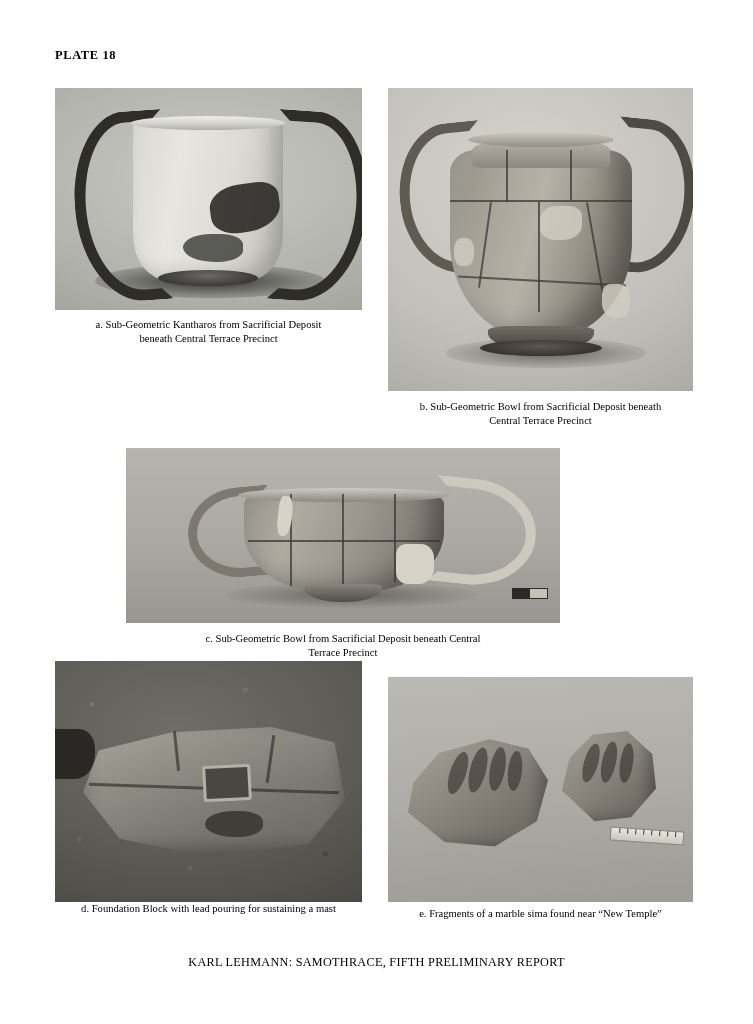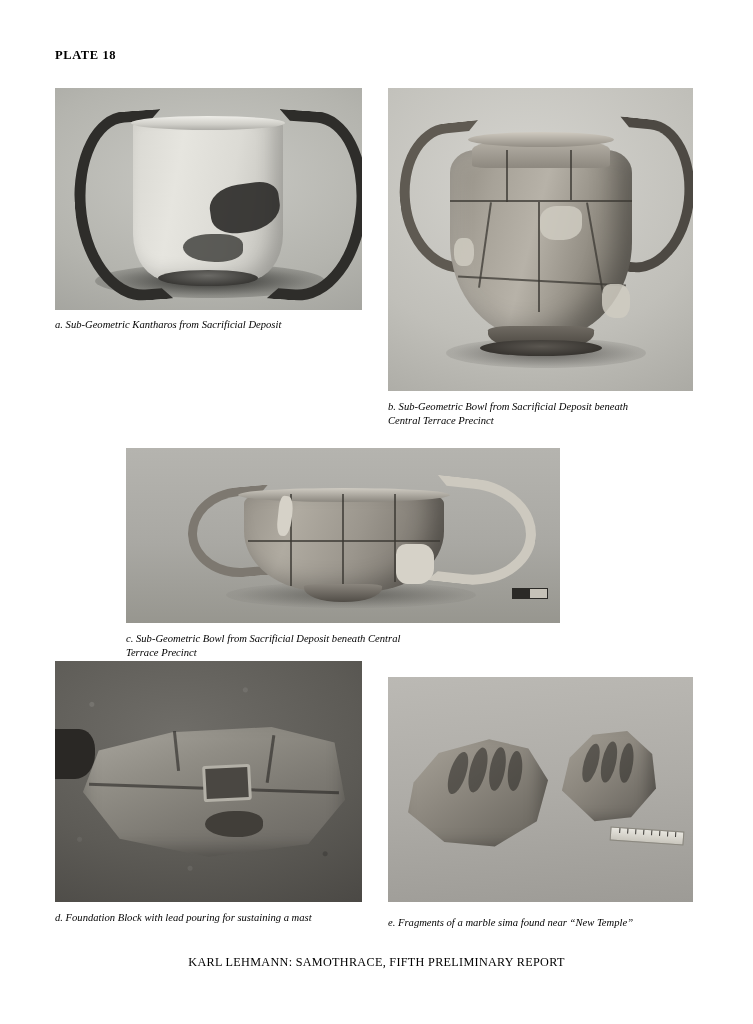--- a/index.html
+++ b/index.html
@@ -46,9 +46,9 @@
   .caption {
     font-size: 10.6px;
     line-height: 13.6px;
+    text-align: center;
     font-family: "Liberation Serif", serif;
     color: #000;
-    font-style: italic;
   }
 
   

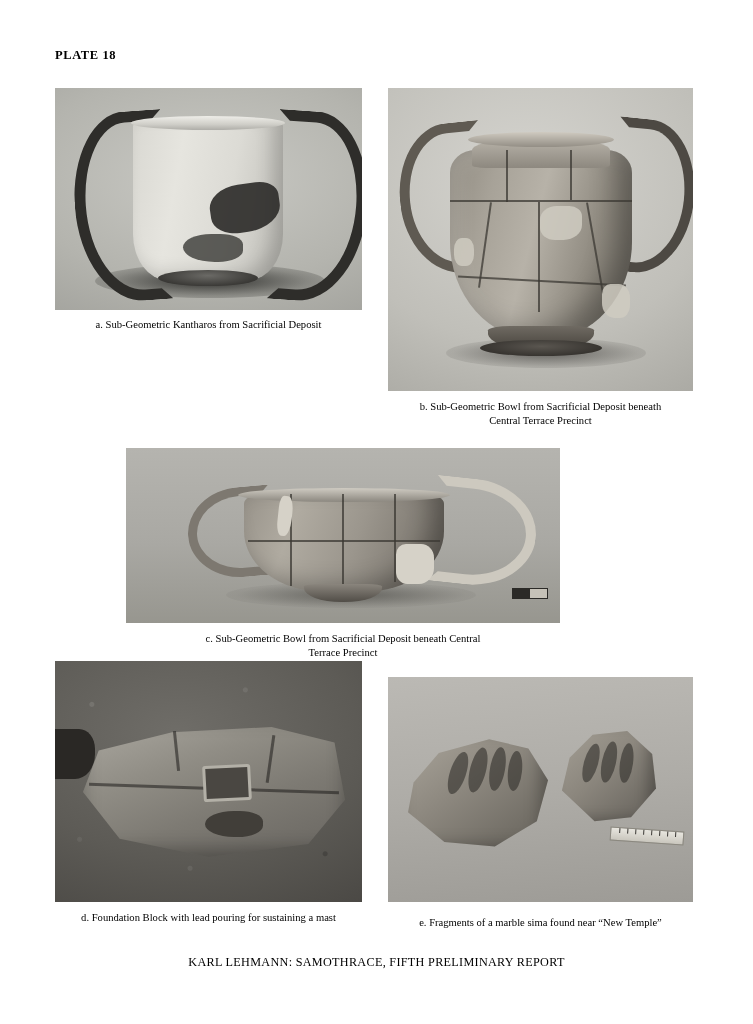--- a/index.html
+++ b/index.html
@@ -404,6 +404,7 @@
     </div>
     <div class="caption">
       <div>a.  Sub-Geometric Kantharos from Sacrificial Deposit</div>
+      <div>beneath Central Terrace Precinct</div>
     </div>
   </div>
 

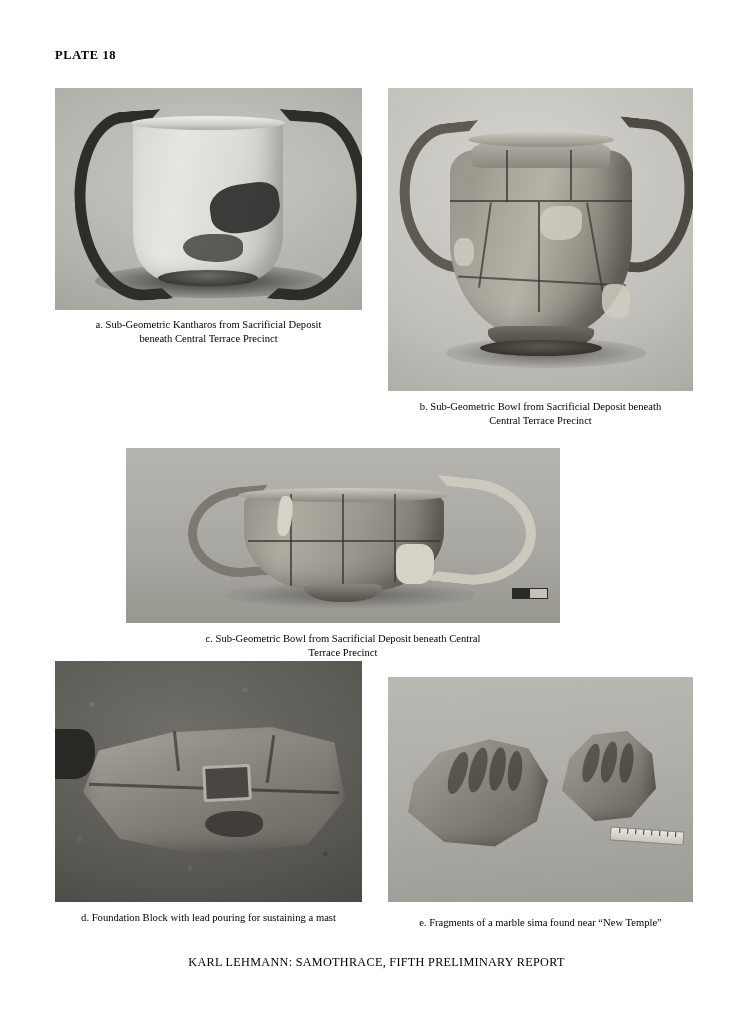--- a/index.html
+++ b/index.html
@@ -277,7 +277,7 @@
     background:
       radial-gradient(ellipse 130% 110% at 40% 30%, #6f6d68 0%, #5d5b56 45%, #4a4844 80%, #3e3c39 100%);
   }
-  #fig-d .caption { margin-top: 9px; }
+  #fig-d .caption { }
 
   .ground-noise {
     position: absolute;

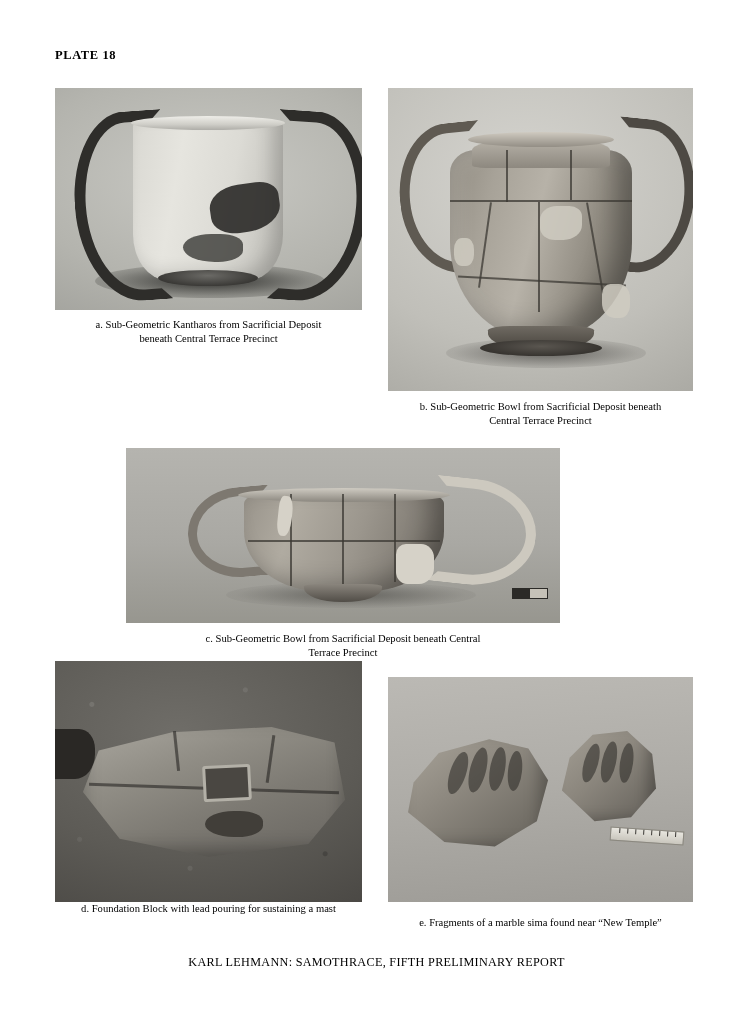--- a/index.html
+++ b/index.html
@@ -332,7 +332,7 @@
   #fig-e .photo { width: 305px; height: 225px;
     background: linear-gradient(175deg, #bbb9b4 0%, #aeaca7 50%, #9d9b96 100%);
   }
-  #fig-e .caption { margin-top: 14px; }
+  #fig-e .caption { margin-top: 5px; }
 
   .sima-l {
     position: absolute;

